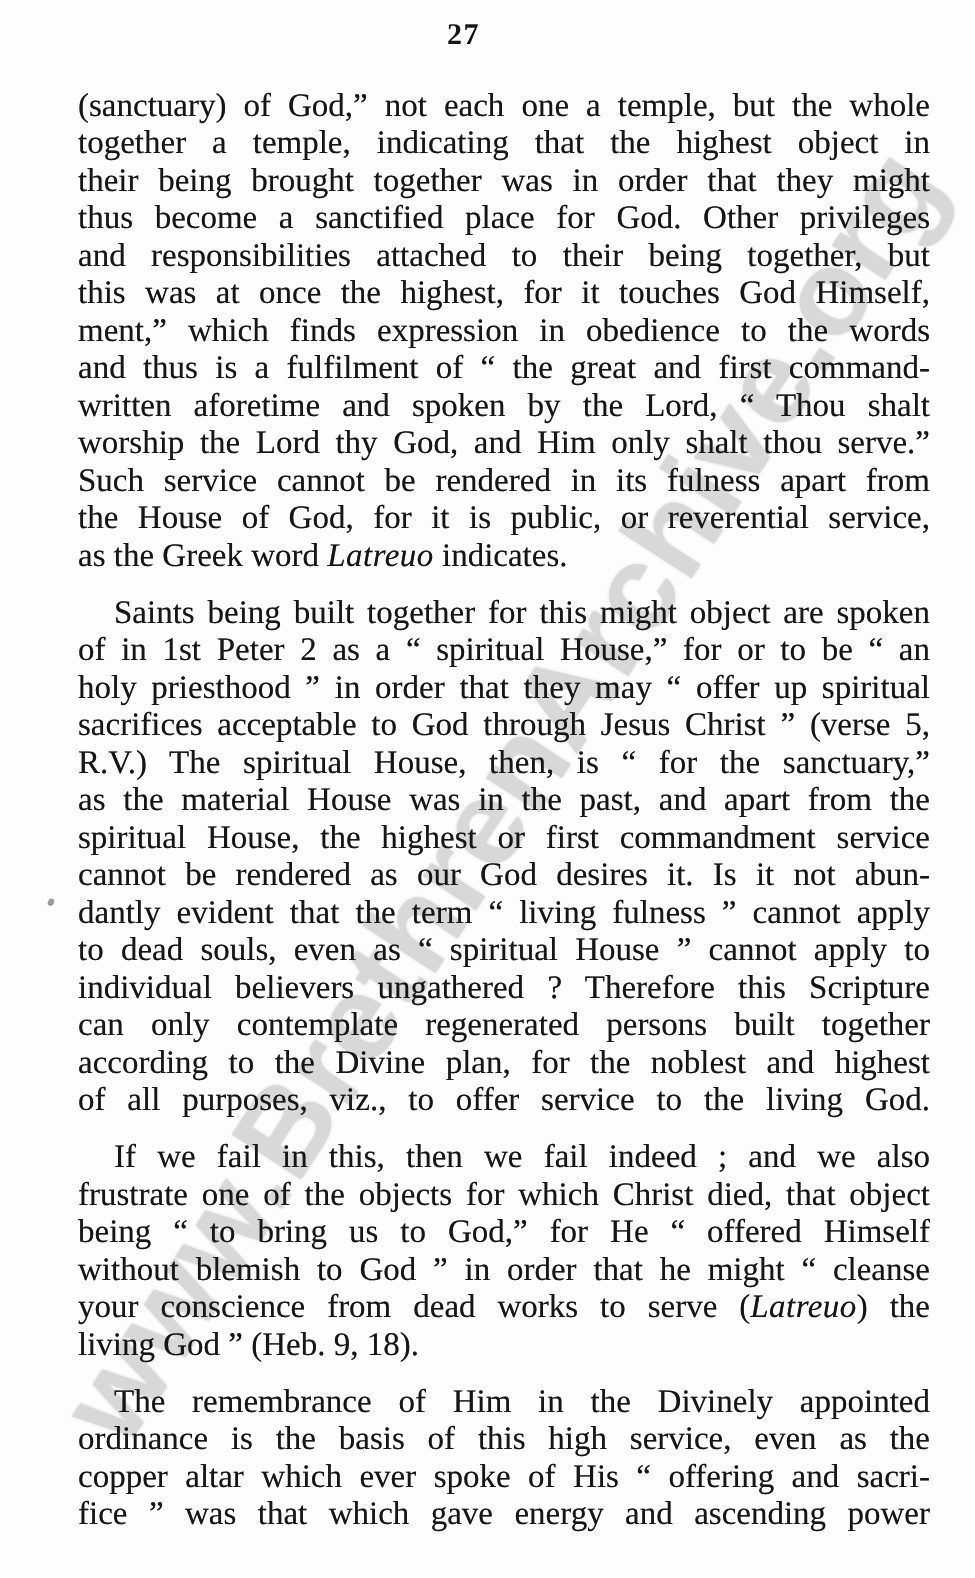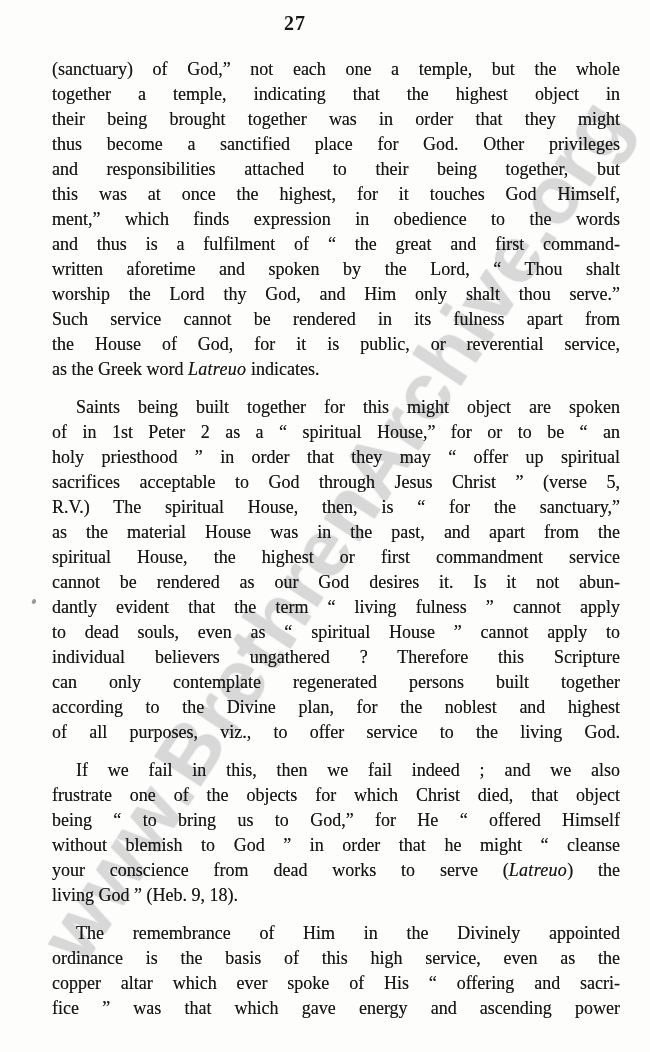--- a/index.html
+++ b/index.html
@@ -39,6 +39,7 @@
     letter-spacing: 1px;
     color: var(--ink, #161616);
     z-index: 1;
+    padding-left: 14px;
   }
   .page-body {
     position: absolute;

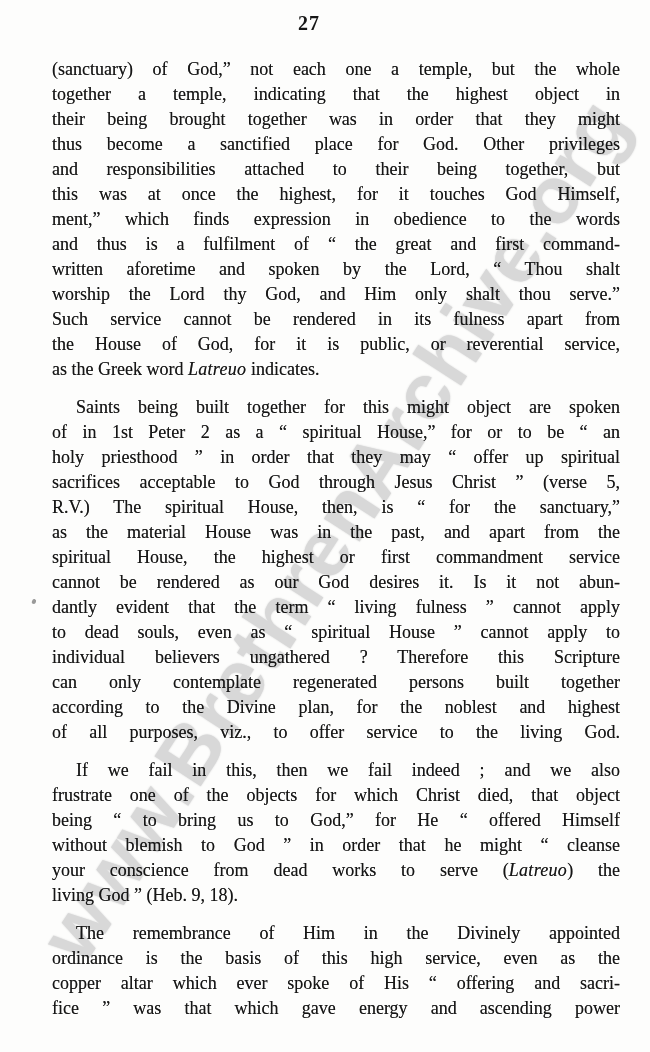--- a/index.html
+++ b/index.html
@@ -45,7 +45,7 @@
     position: absolute;
     left: 52px; top: 57px;
     width: 568px;
-    font-size: 18px;
+    font-size: 22px;
     line-height: 25px;
     color: var(--ink, #161616);
     text-shadow: 0 0 0.4px rgba(0,0,0,0.55);

